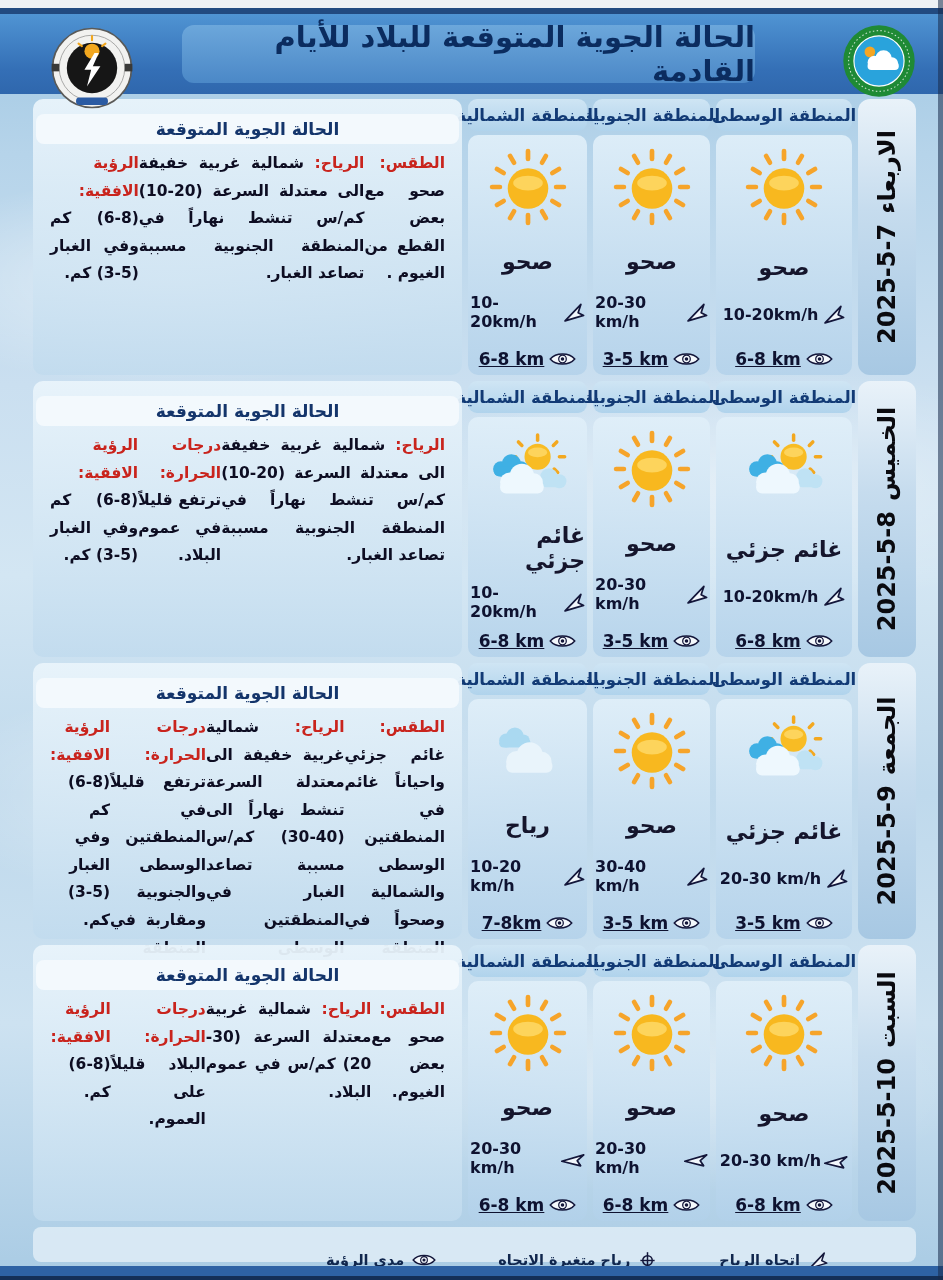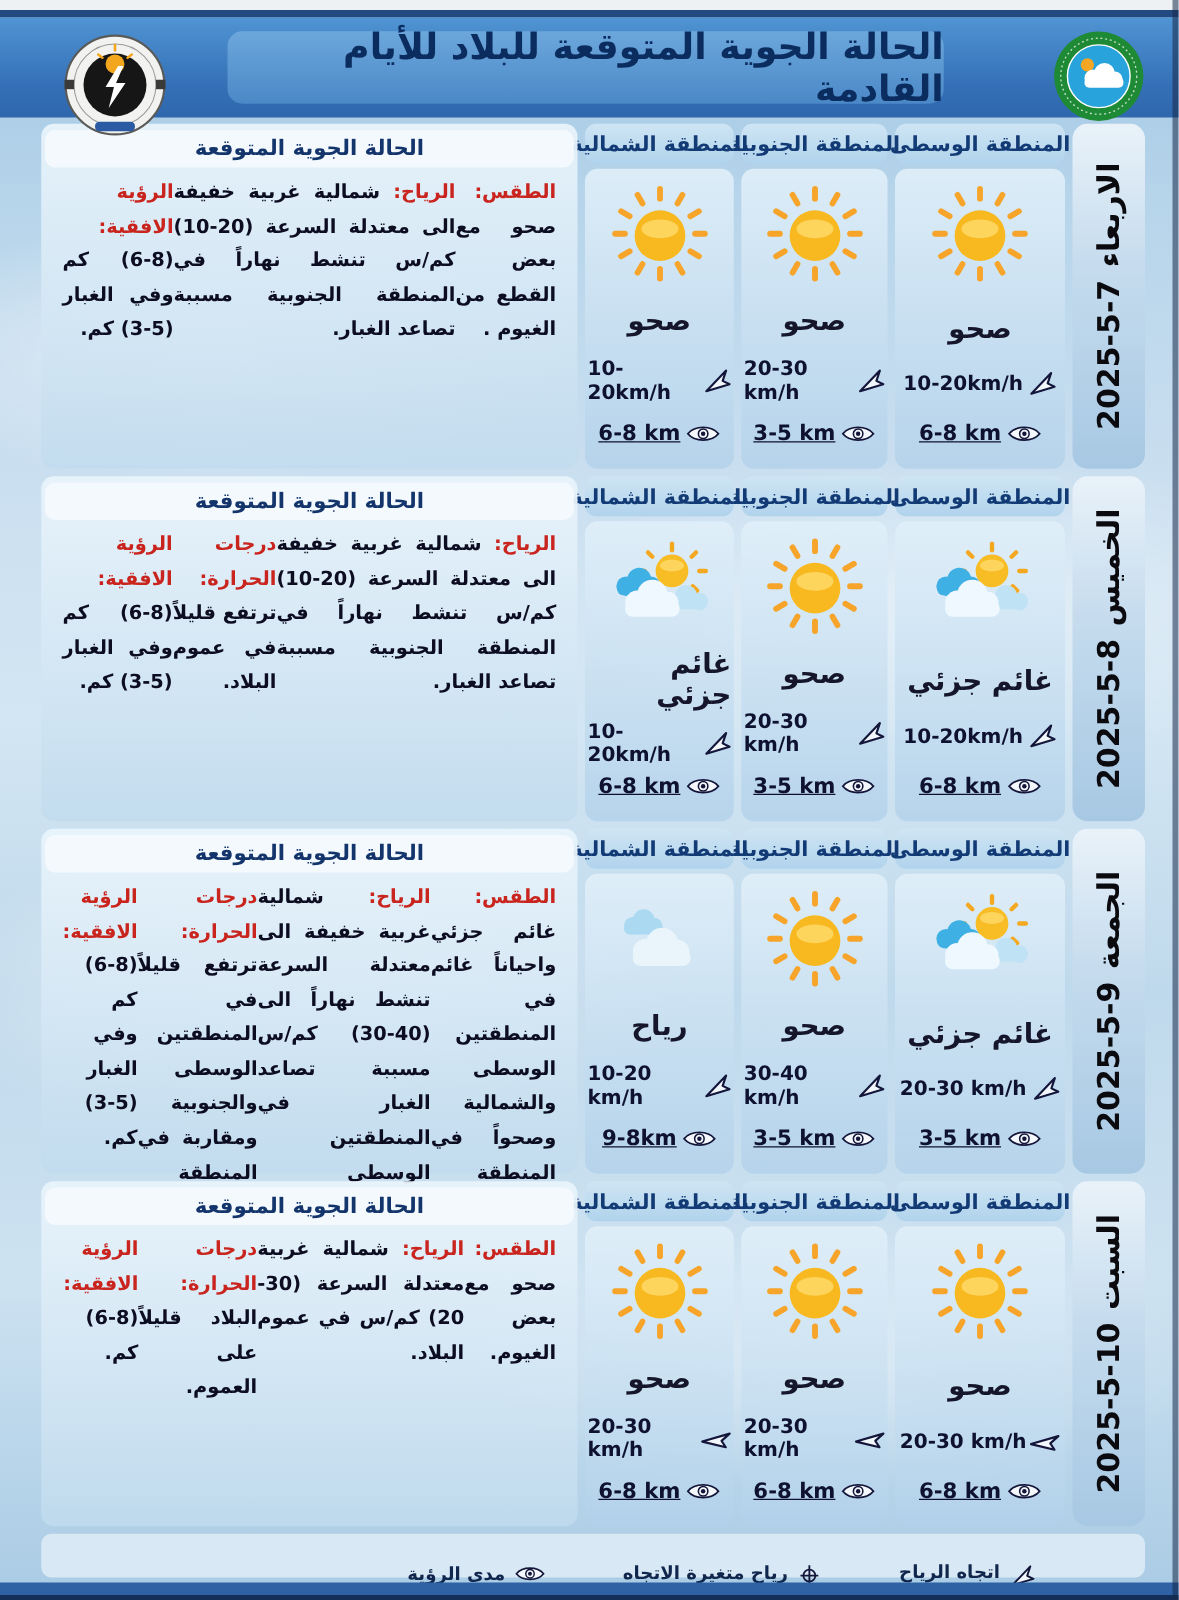--- a/index.html
+++ b/index.html
@@ -57,7 +57,7 @@
   .forecast-box{height:100%;display:flex;flex-direction:column;
     background:linear-gradient(180deg, rgba(233,244,251,.95), rgba(193,219,238,.85));
     border-radius:10px;}
-  .forecast-header{margin:5px 3px 0;height:30px;flex:none;background:#f3f9fd;border-radius:8px;
+  .forecast-header{margin:15px 3px 0;height:30px;flex:none;background:#f3f9fd;border-radius:8px;
     display:flex;align-items:center;justify-content:center;
     font-size:17px;font-weight:800;color:#14356b;}
   .forecast-body{flex:1;display:flex;flex-direction:row;justify-content:center;padding:6px 17px 10px;}

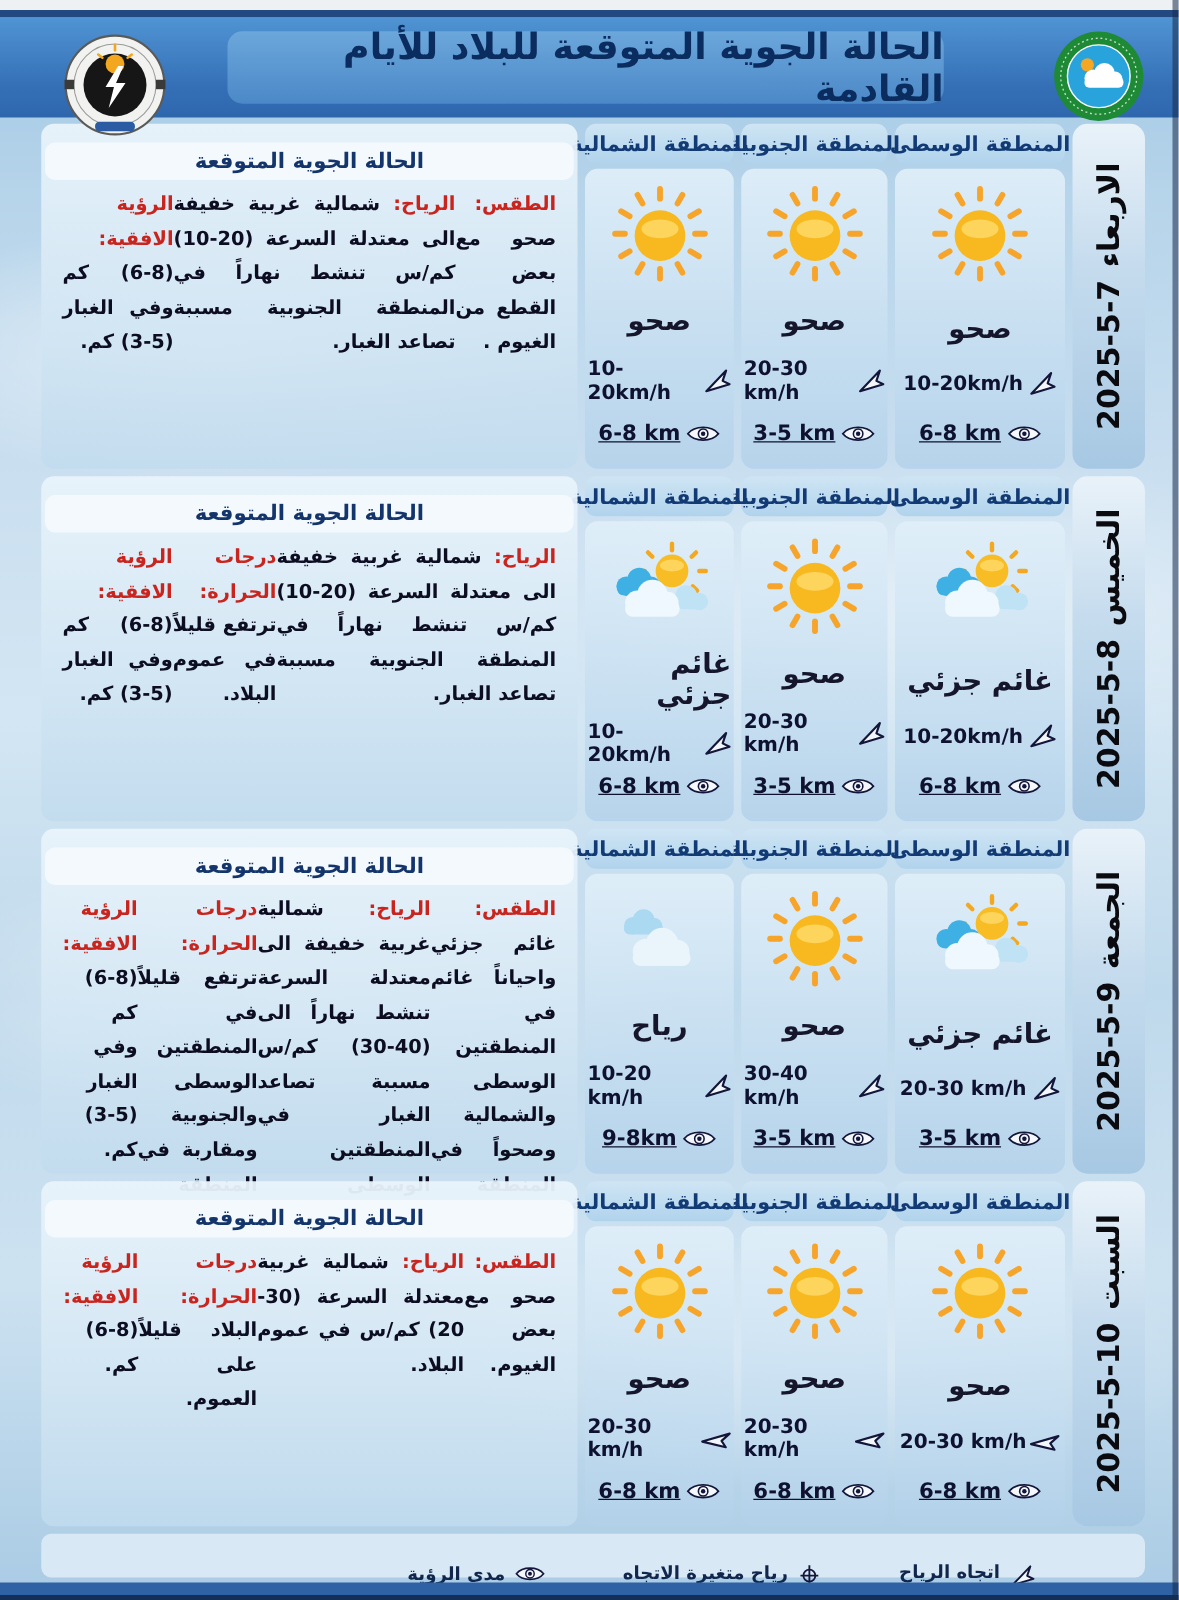--- a/index.html
+++ b/index.html
@@ -44,7 +44,7 @@
     font-size:16.5px;font-weight:800;color:#123a75;white-space:nowrap;}
   .region-body{flex:1;background:linear-gradient(180deg, rgba(224,239,249,.92), rgba(178,209,234,.82));
     border-radius:10px;display:flex;flex-direction:column;align-items:center;
-    justify-content:space-between;padding:8px 2px 18px;}
+    justify-content:space-between;padding:8px 2px 6px;}
   .wicon{height:88px;display:flex;align-items:center;justify-content:center;}
   .condition{font-size:22px;font-weight:800;color:#15152c;}
   .metric{display:flex;align-items:center;gap:5px;}

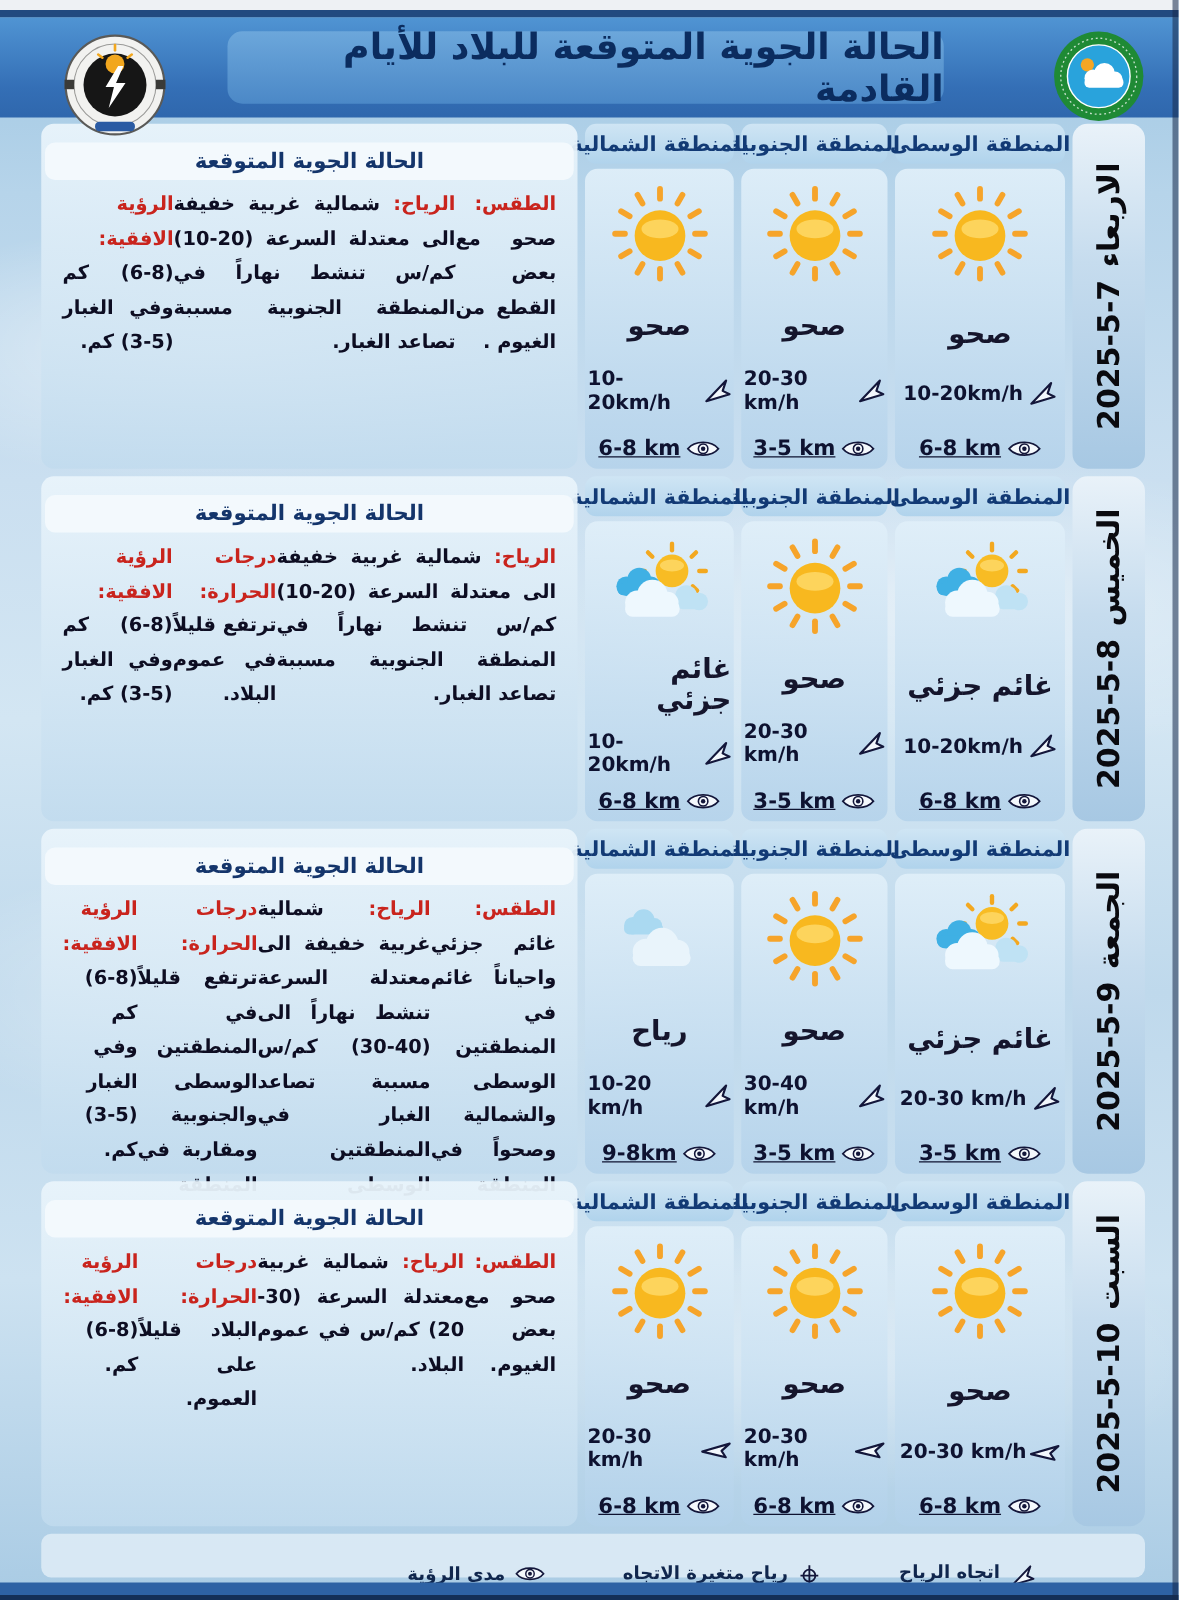--- a/index.html
+++ b/index.html
@@ -598,7 +598,7 @@
     <circle cx="32" cy="18" r="4.2" fill="#13163a"></circle>
   </svg>
 </span>
-          <span class="val" dir="ltr">9-8km</span>
+          <span class="val" dir="ltr">7-8km</span>
         </div>
       </div>
     </div>

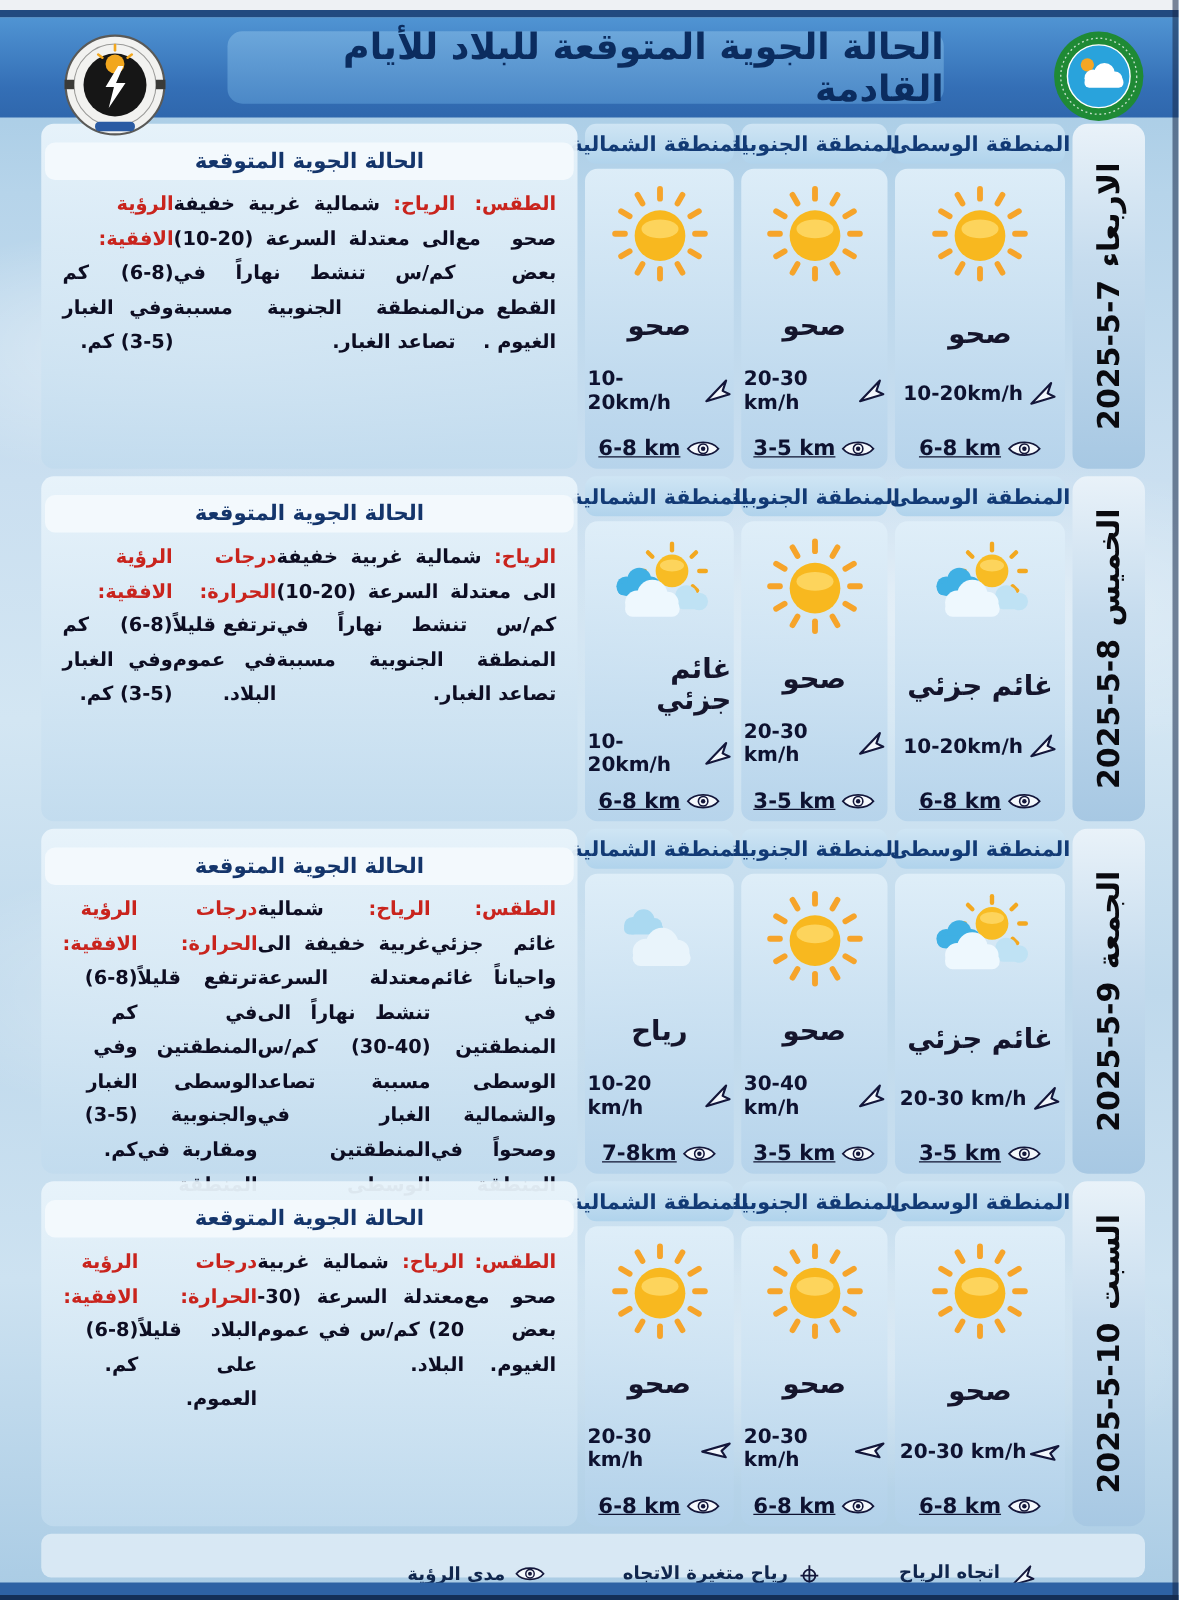--- a/index.html
+++ b/index.html
@@ -67,7 +67,7 @@
   .footer{margin:1px 27px 0 33px;height:35px;background:rgba(219,234,245,.92);border-radius:8px;
     display:flex;align-items:center;gap:62px;padding-right:88px;
     font-size:14.5px;font-weight:700;color:#10264d;}
-  .leg{display:flex;align-items:flex-start;gap:8px;margin-top:31px;}
+  .leg{display:flex;align-items:center;gap:8px;margin-top:31px;}
   .leg-icon{display:inline-flex;}
 
   .bottom-strip{position:absolute;bottom:0;left:0;right:0;height:10px;background:#2e62a4;border-bottom:4px solid #142f57;}

